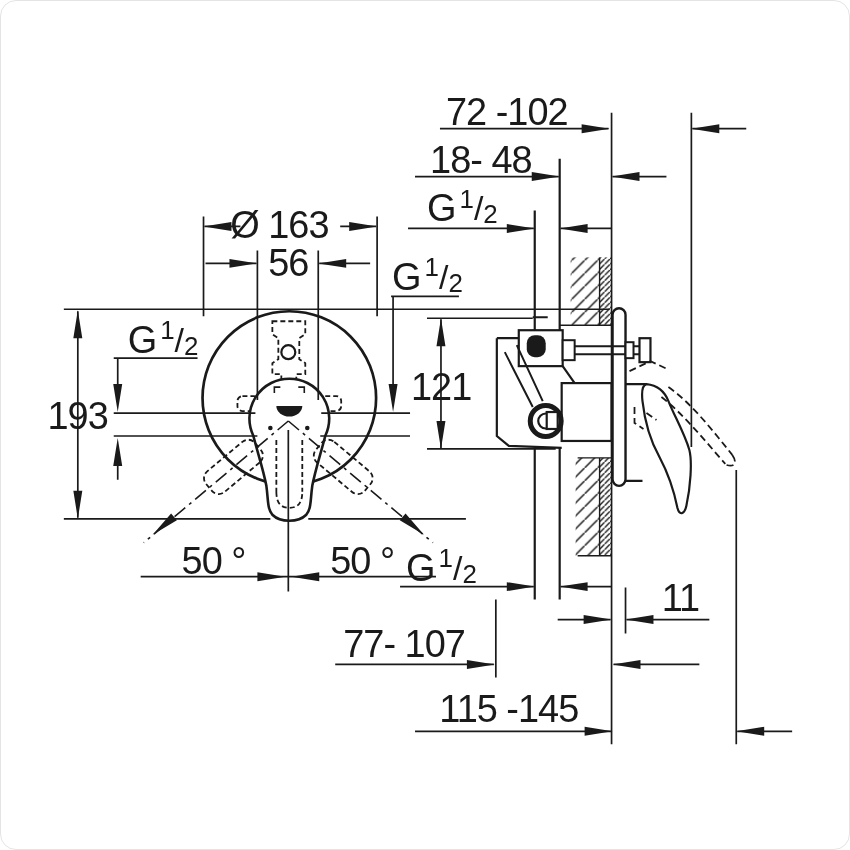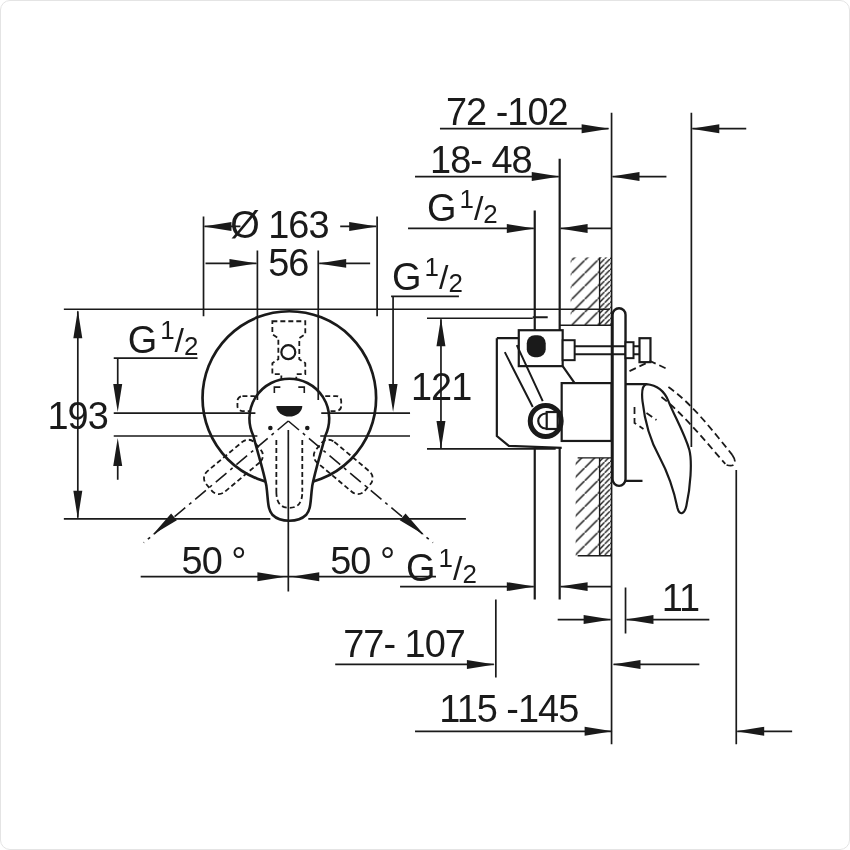--- a/index.html
+++ b/index.html
@@ -6,7 +6,7 @@
   .frame{
     position:relative;width:850px;height:850px;box-sizing:border-box;
     background:var(--paper,#fff);
-    border:1px solid var(--frame,#e4e4e4);border-radius:10px;
+    border:1px solid var(--frame,#e4e4e4);border-radius:16px;
     color:var(--ink,#1a1a1a);
     font-family:"Liberation Sans", sans-serif;
   }

